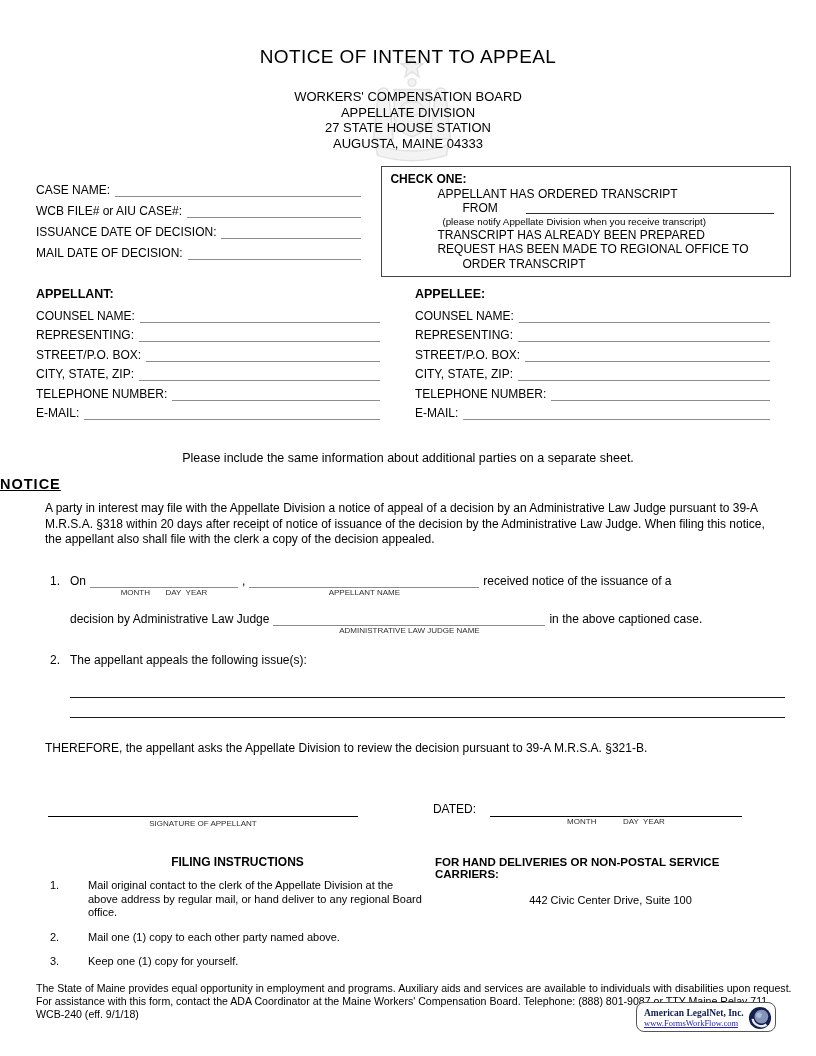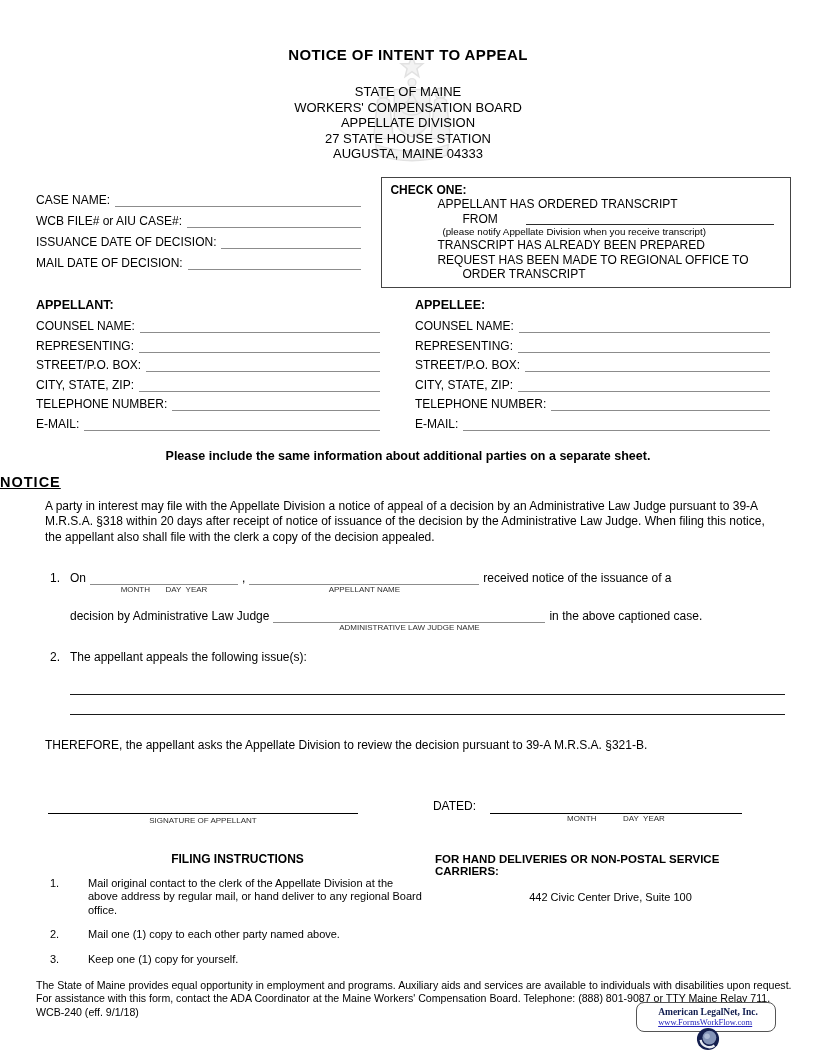--- a/index.html
+++ b/index.html
@@ -23,7 +23,7 @@
   }
   .title {
     position:relative; z-index:1;
-    font-size:15px; font-weight:bold; letter-spacing:.4px;
+    font-size:19px; font-weight:normal; letter-spacing:.4px;
   }
   .org-lines { position:relative; z-index:1; margin-top:21px; font-size:13px; line-height:15.5px; }
 

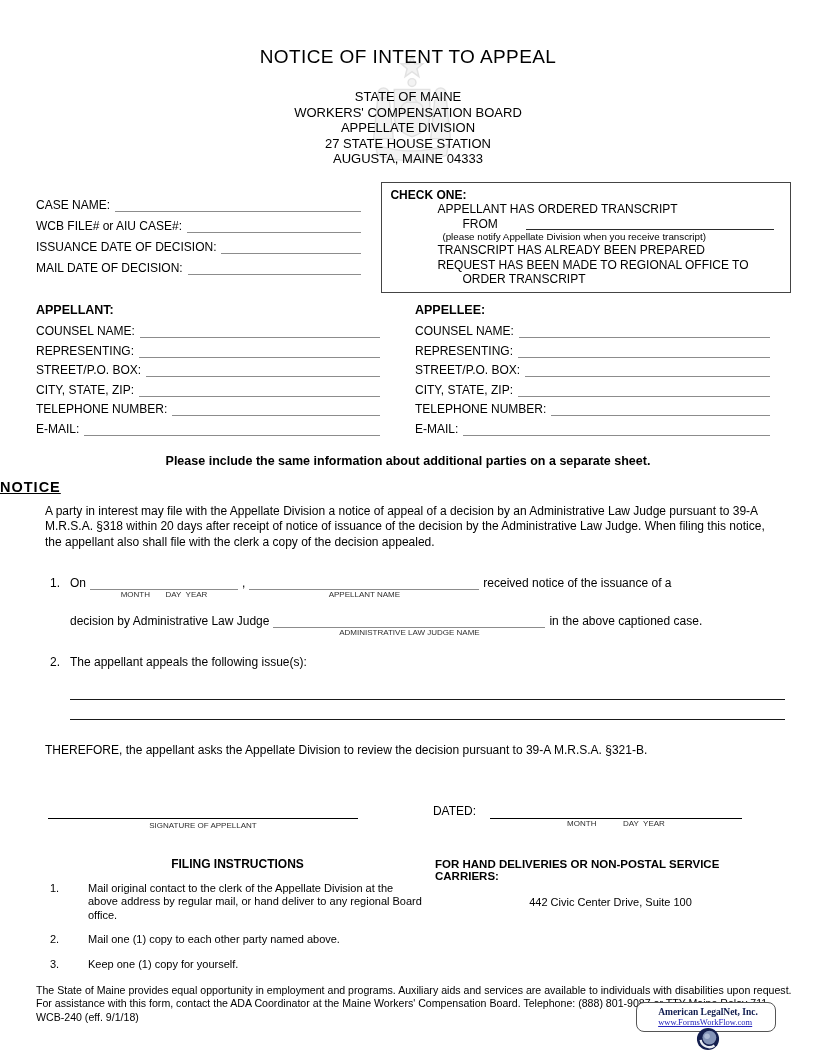--- a/index.html
+++ b/index.html
@@ -154,7 +154,6 @@
     </svg>
     <div class="title">NOTICE OF INTENT TO APPEAL</div>
     <div class="org-lines">
-      <div>STATE OF MAINE</div>
       <div>WORKERS' COMPENSATION BOARD</div>
       <div>APPELLATE DIVISION</div>
       <div>27 STATE HOUSE STATION</div>

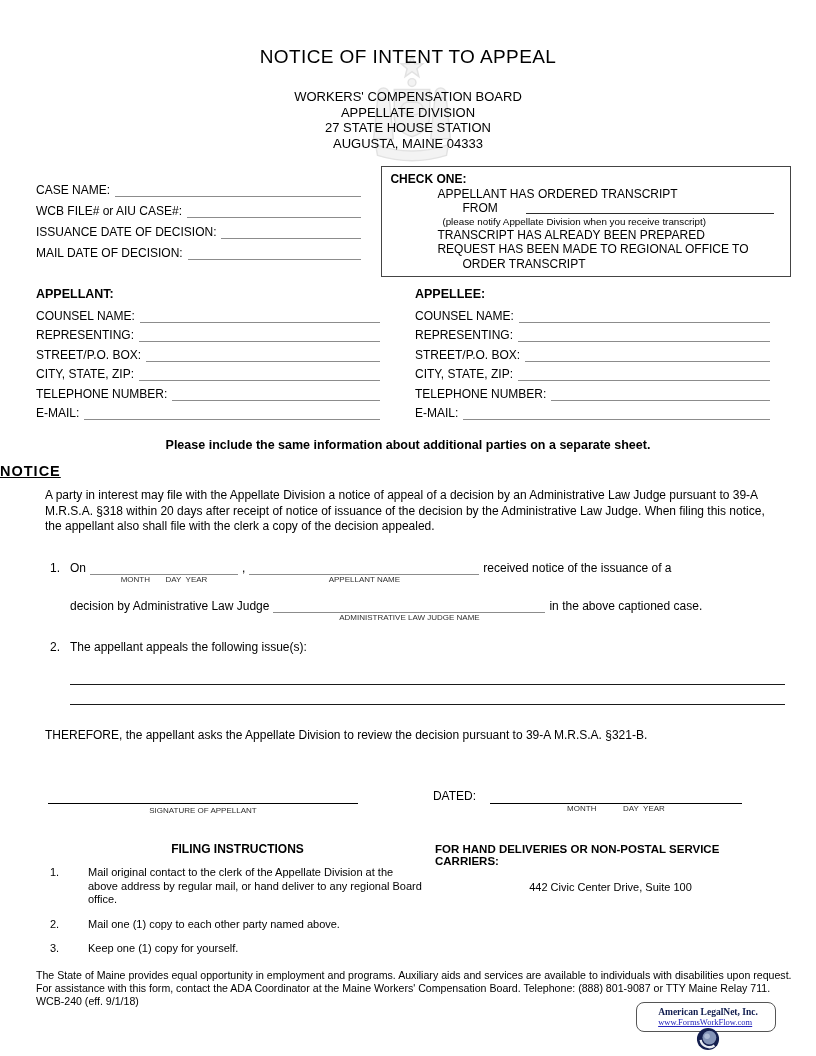--- a/index.html
+++ b/index.html
@@ -56,7 +56,7 @@
   .party .frow { height:19.5px; }
 
   
-  .center-bold { margin-top:15px; text-align:center; font-weight:bold; font-size:12.5px; }
+  .center-bold { margin-top:28px; text-align:center; font-weight:normal; font-size:12.5px; }
   .notice-heading {
     margin-top:11px; text-align:left;
     font-size:14.5px; font-weight:bold; letter-spacing:1px;

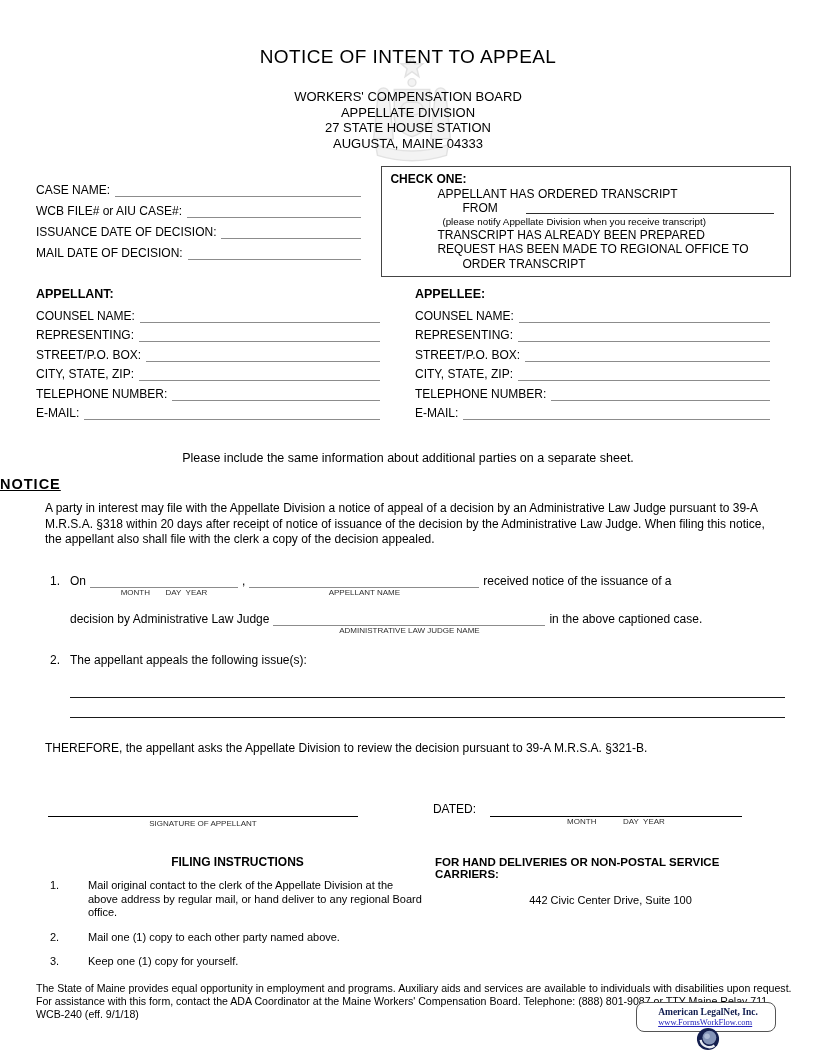--- a/index.html
+++ b/index.html
@@ -119,7 +119,6 @@
     border:1.5px solid #555; border-radius:8px;
     display:flex; align-items:center; padding:4px 3px 2px 7px;
     background:#fff;
-    flex-direction:column;
   }
   .aln-text { flex:1; }
   .aln-company {

